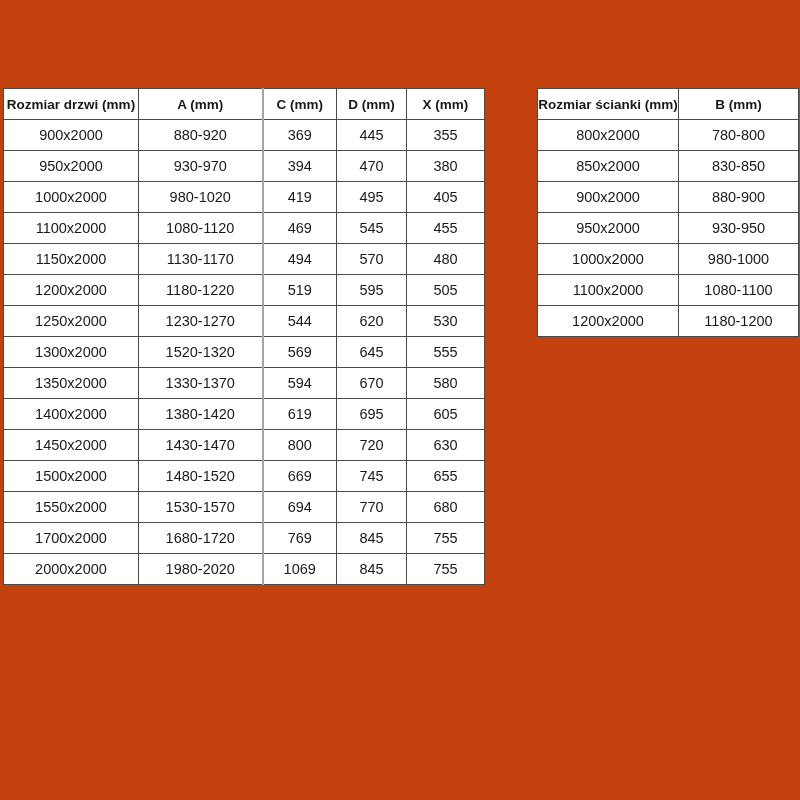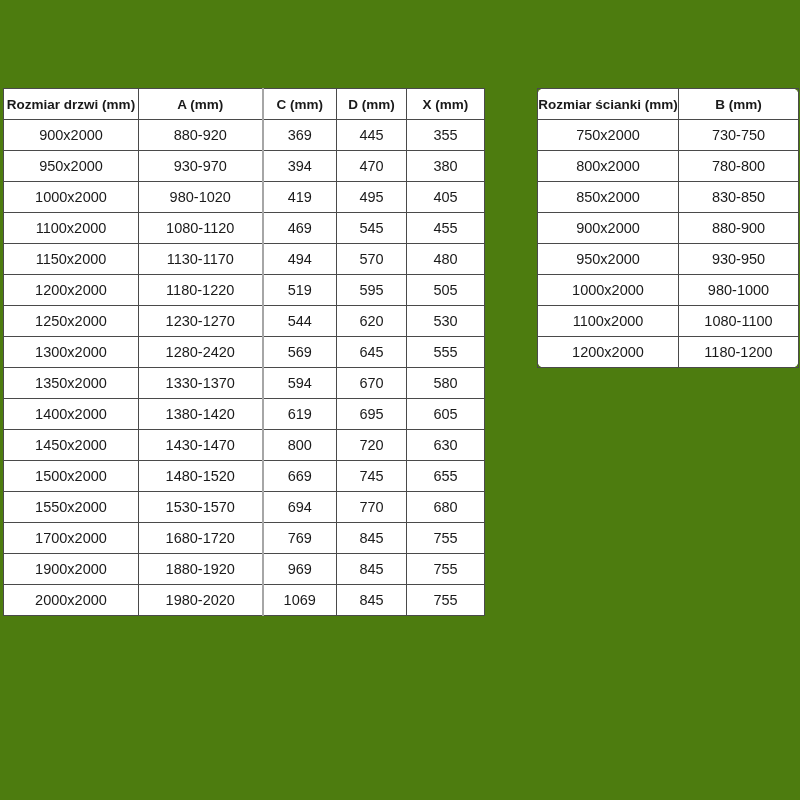--- a/index.html
+++ b/index.html
@@ -11,7 +11,7 @@
     position: relative;
     width: 800px;
     height: 800px;
-    background: #4d7c0f;
+    background: #c2410c;
     font-family: "Liberation Sans", sans-serif;
     overflow: hidden;
   }

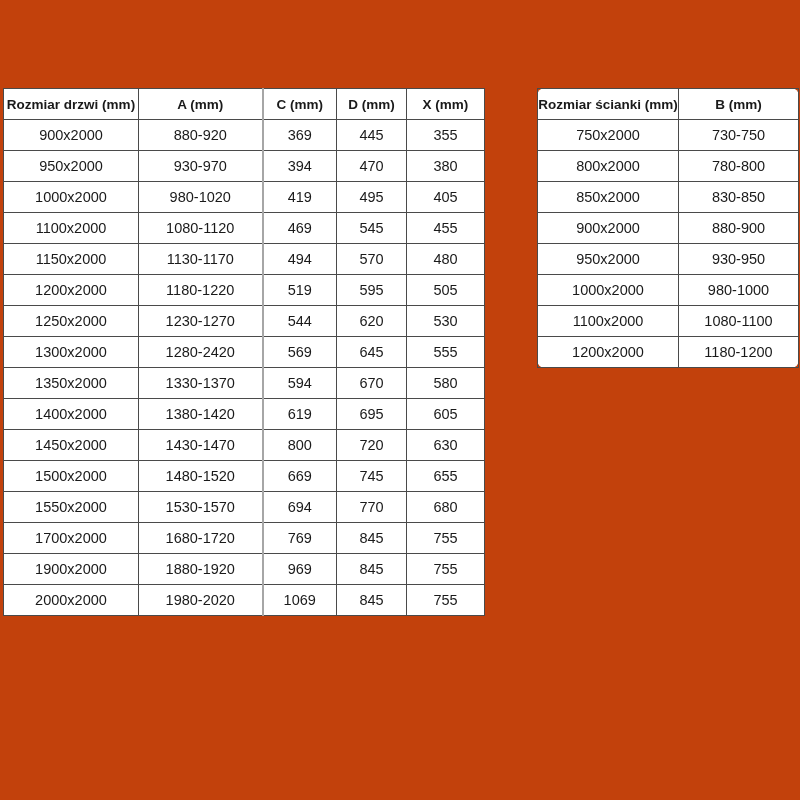--- a/index.html
+++ b/index.html
@@ -23,7 +23,7 @@
     background: #ffffff;
   }
   table.t-doors { left: 3px;   width: 481px; }
-  table.t-walls { left: 537px; width: 261px; border-radius: 8px; }
+  table.t-walls { left: 537px; width: 261px; }
 
   .size-table th,
   .size-table td {

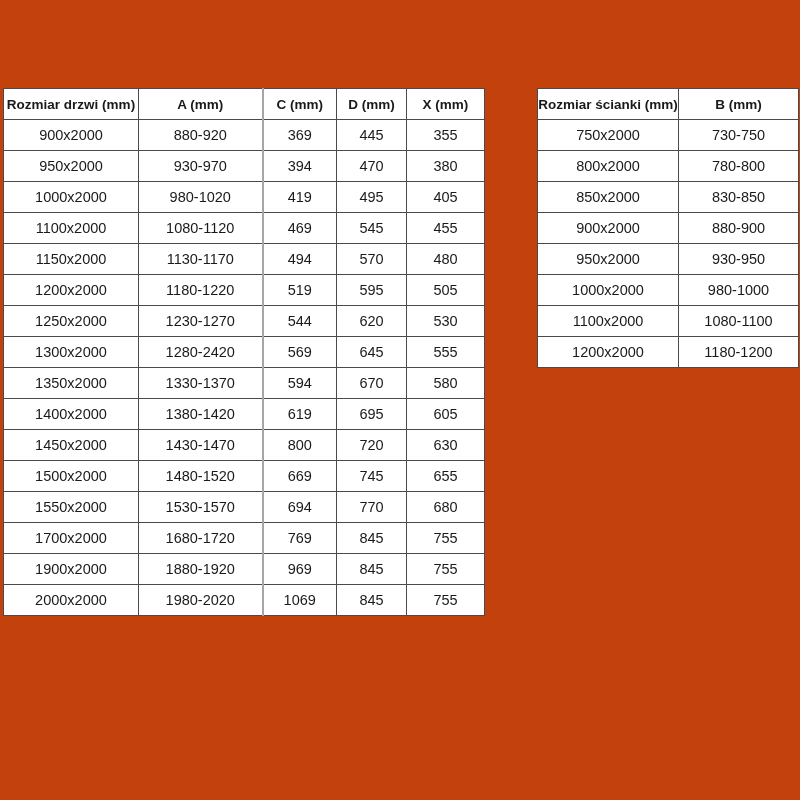--- a/index.html
+++ b/index.html
@@ -211,10 +211,6 @@
       </thead>
       <tbody>
         <tr>
-          <td>750x2000</td>
-          <td>730-750</td>
-        </tr>
-        <tr>
           <td>800x2000</td>
           <td>780-800</td>
         </tr>

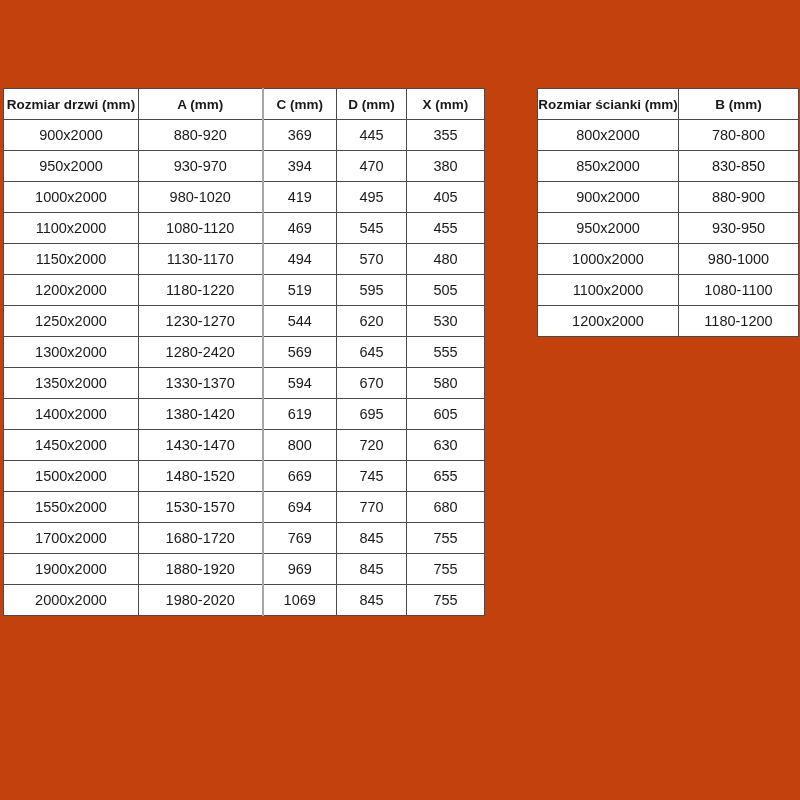--- a/index.html
+++ b/index.html
@@ -134,7 +134,7 @@
         </tr>
         <tr>
           <td>1300x2000</td>
-          <td>1280-2420</td>
+          <td>1520-1320</td>
           <td>569</td>
           <td>645</td>
           <td>555</td>

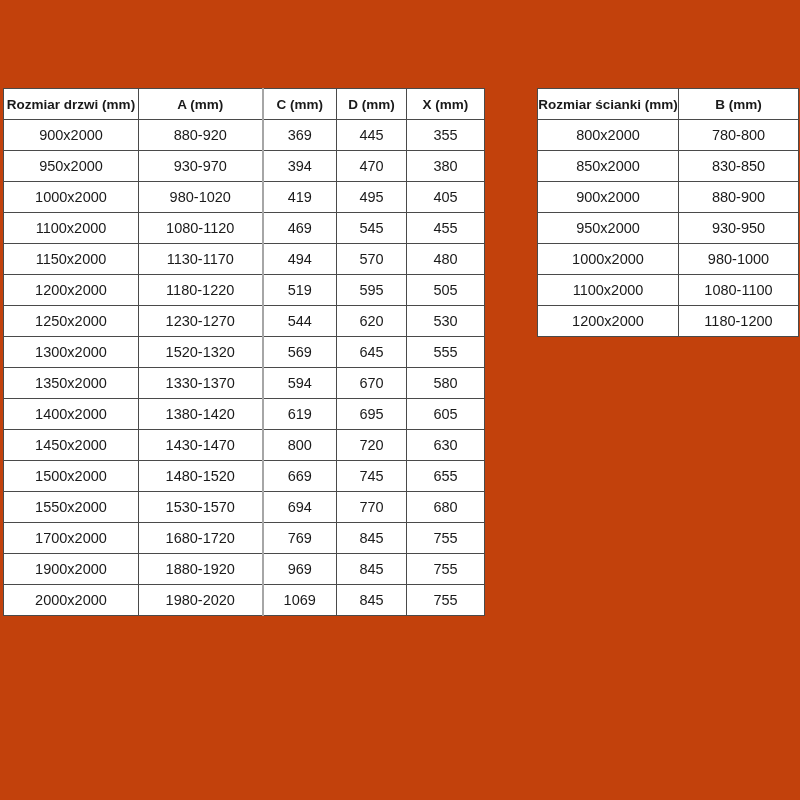--- a/index.html
+++ b/index.html
@@ -182,13 +182,6 @@
           <td>755</td>
         </tr>
         <tr>
-          <td>1900x2000</td>
-          <td>1880-1920</td>
-          <td>969</td>
-          <td>845</td>
-          <td>755</td>
-        </tr>
-        <tr>
           <td>2000x2000</td>
           <td>1980-2020</td>
           <td>1069</td>

